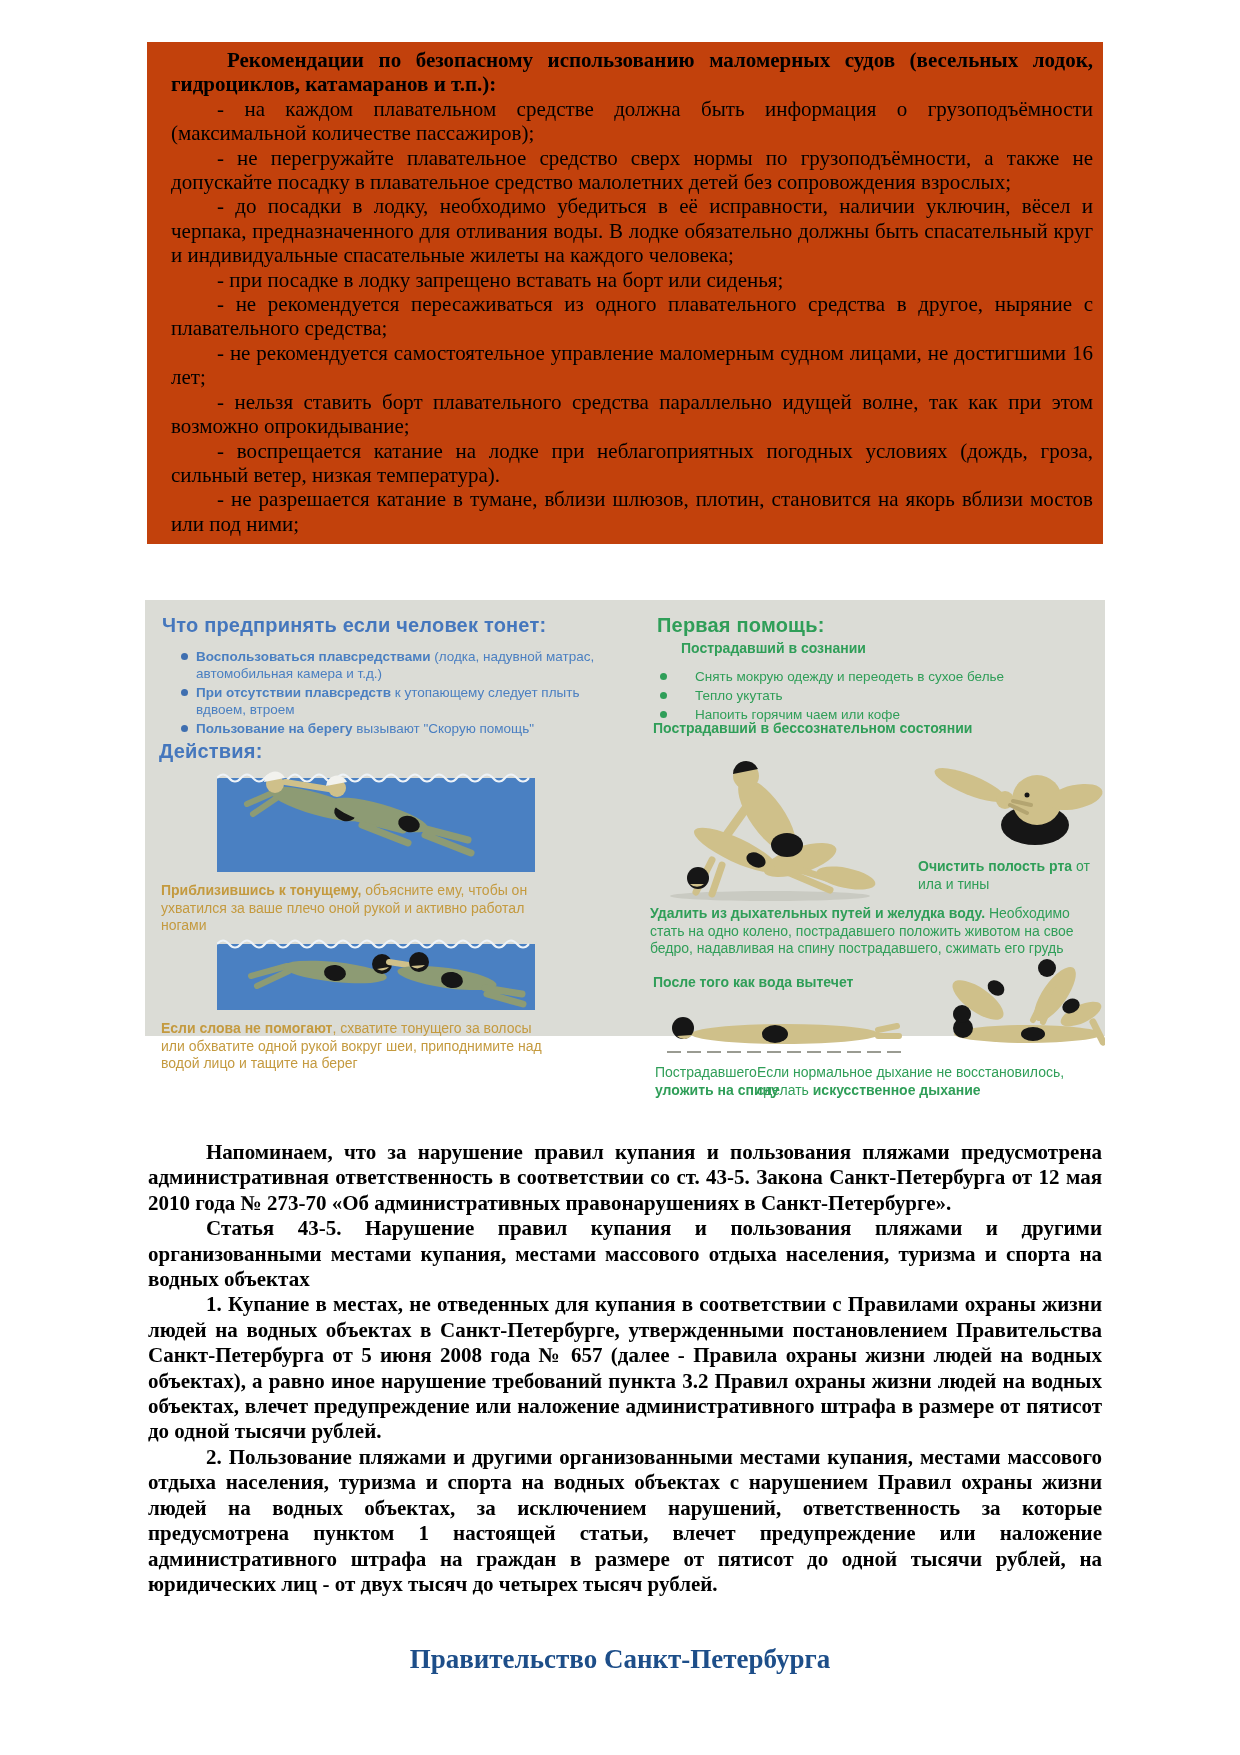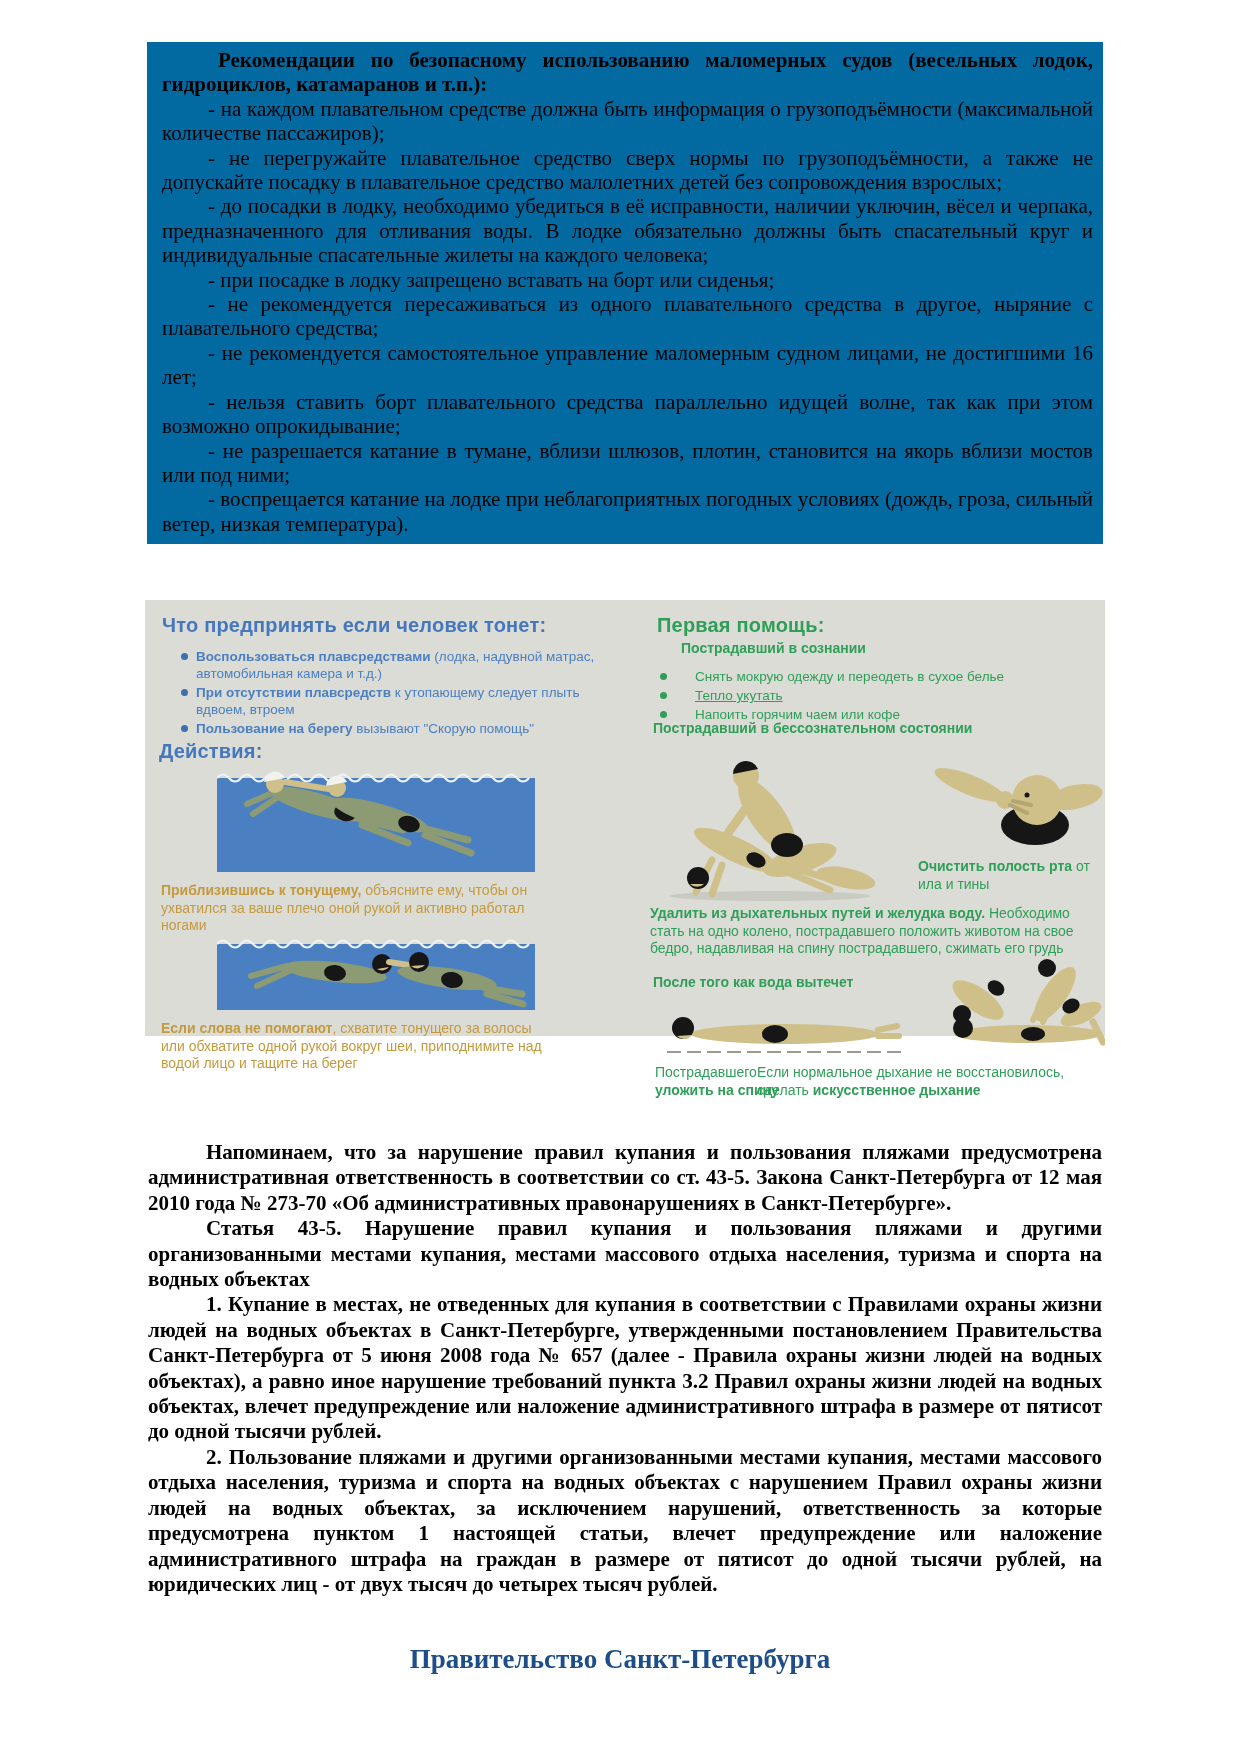--- a/index.html
+++ b/index.html
@@ -8,7 +8,7 @@
   .page { position:relative; width:1240px; height:1755px; background:#fff; overflow:hidden; }
 
   
-  .rec-box { position:absolute; left:147px; top:42px; width:956px; background:#0369a1; padding:6px 10px 8px 15px; }
+  .rec-box { position:absolute; left:147px; top:42px; width:956px; background:#c2410c; padding:6px 10px 8px 24px; }
   .rec-box p { font-size:21px; line-height:24.4px; text-align:justify; color:#000; }
   .rec-head { font-weight:bold; text-indent:56px; }
   .rec-item { text-indent:46px; }

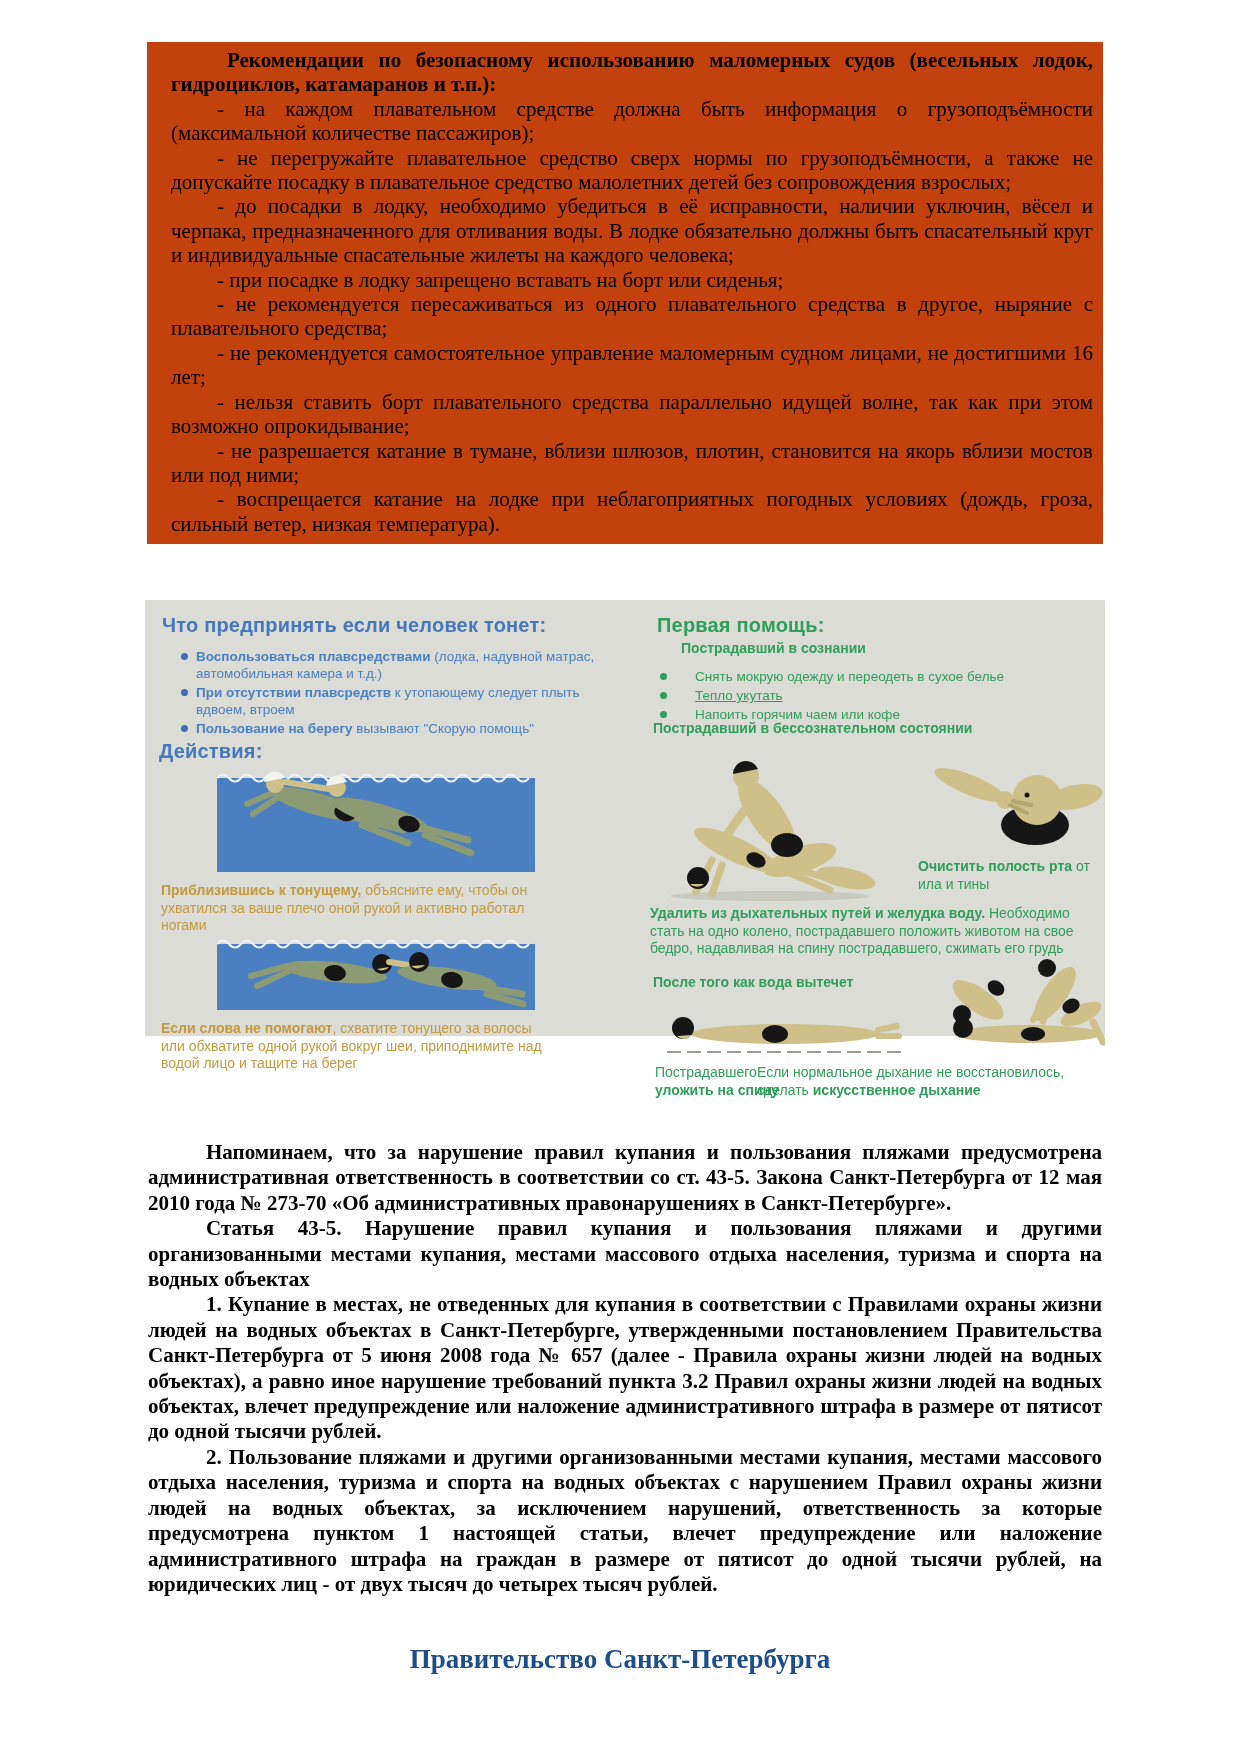--- a/index.html
+++ b/index.html
@@ -53,8 +53,8 @@
     <p class="rec-item">- не рекомендуется пересаживаться из одного плавательного средства в другое, ныряние с плавательного средства;</p>
     <p class="rec-item">- не  рекомендуется  самостоятельное  управление  маломерным  судном  лицами, не достигшими 16 лет;</p>
     <p class="rec-item">- нельзя ставить борт плавательного средства параллельно идущей волне, так как при этом возможно опрокидывание;</p>
+    <p class="rec-item">- воспрещается катание на лодке при неблагоприятных погодных условиях (дождь, гроза, сильный ветер, низкая температура).</p>
     <p class="rec-item">- не разрешается катание в тумане, вблизи шлюзов, плотин, становится на якорь вблизи мостов или под ними;</p>
-    <p class="rec-item">- воспрещается катание на лодке при неблагоприятных погодных условиях (дождь, гроза, сильный ветер, низкая температура).</p>
   </section>
 
   <section class="info">

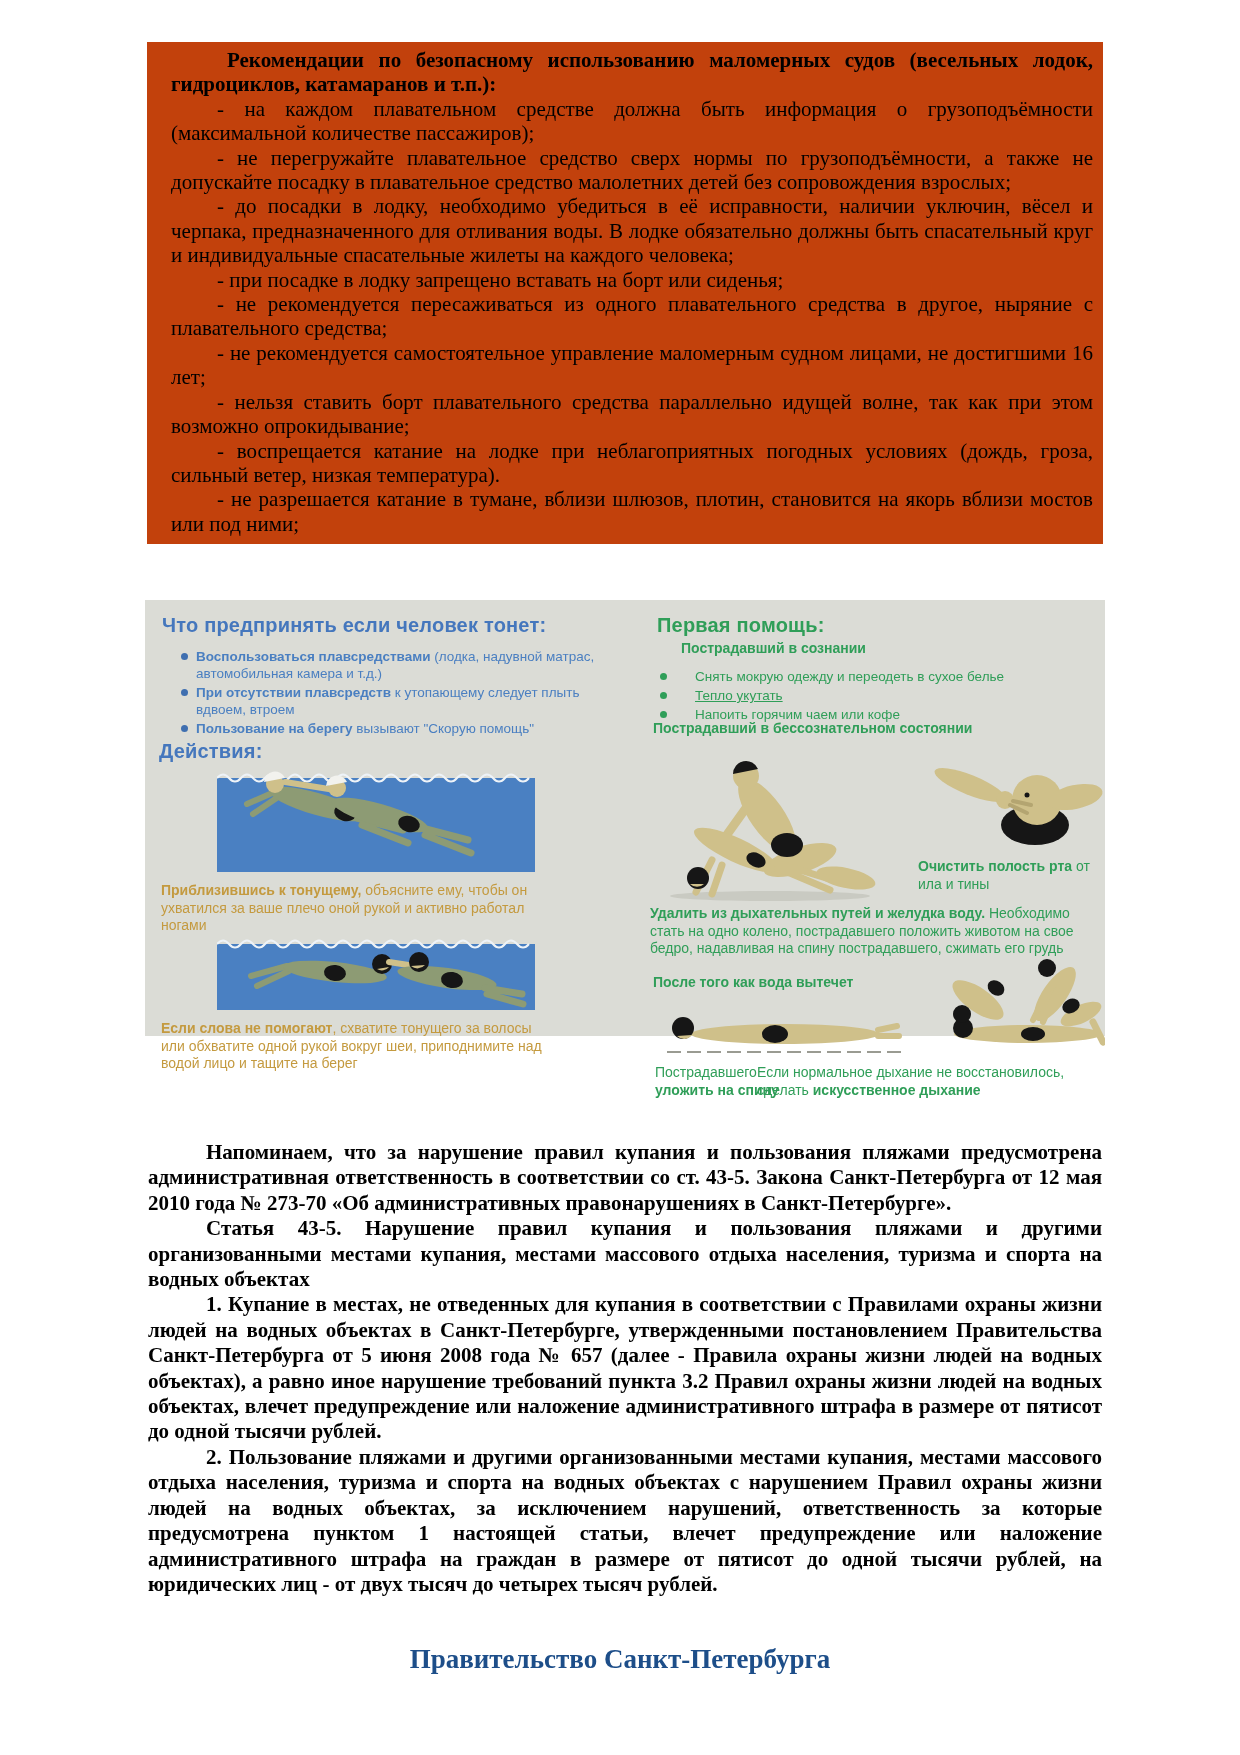--- a/index.html
+++ b/index.html
@@ -136,7 +136,7 @@
         <span class="dot green-dot"></span>
         <span>Снять мокрую одежду и переодеть в сухое белье</span>
       </li>
-      <li style="padding-left:35px;text-decoration:underline;">
+      <li style="padding-left:35px;">
         <span class="dot green-dot"></span>
         <span>Тепло укутать</span>
       </li>

